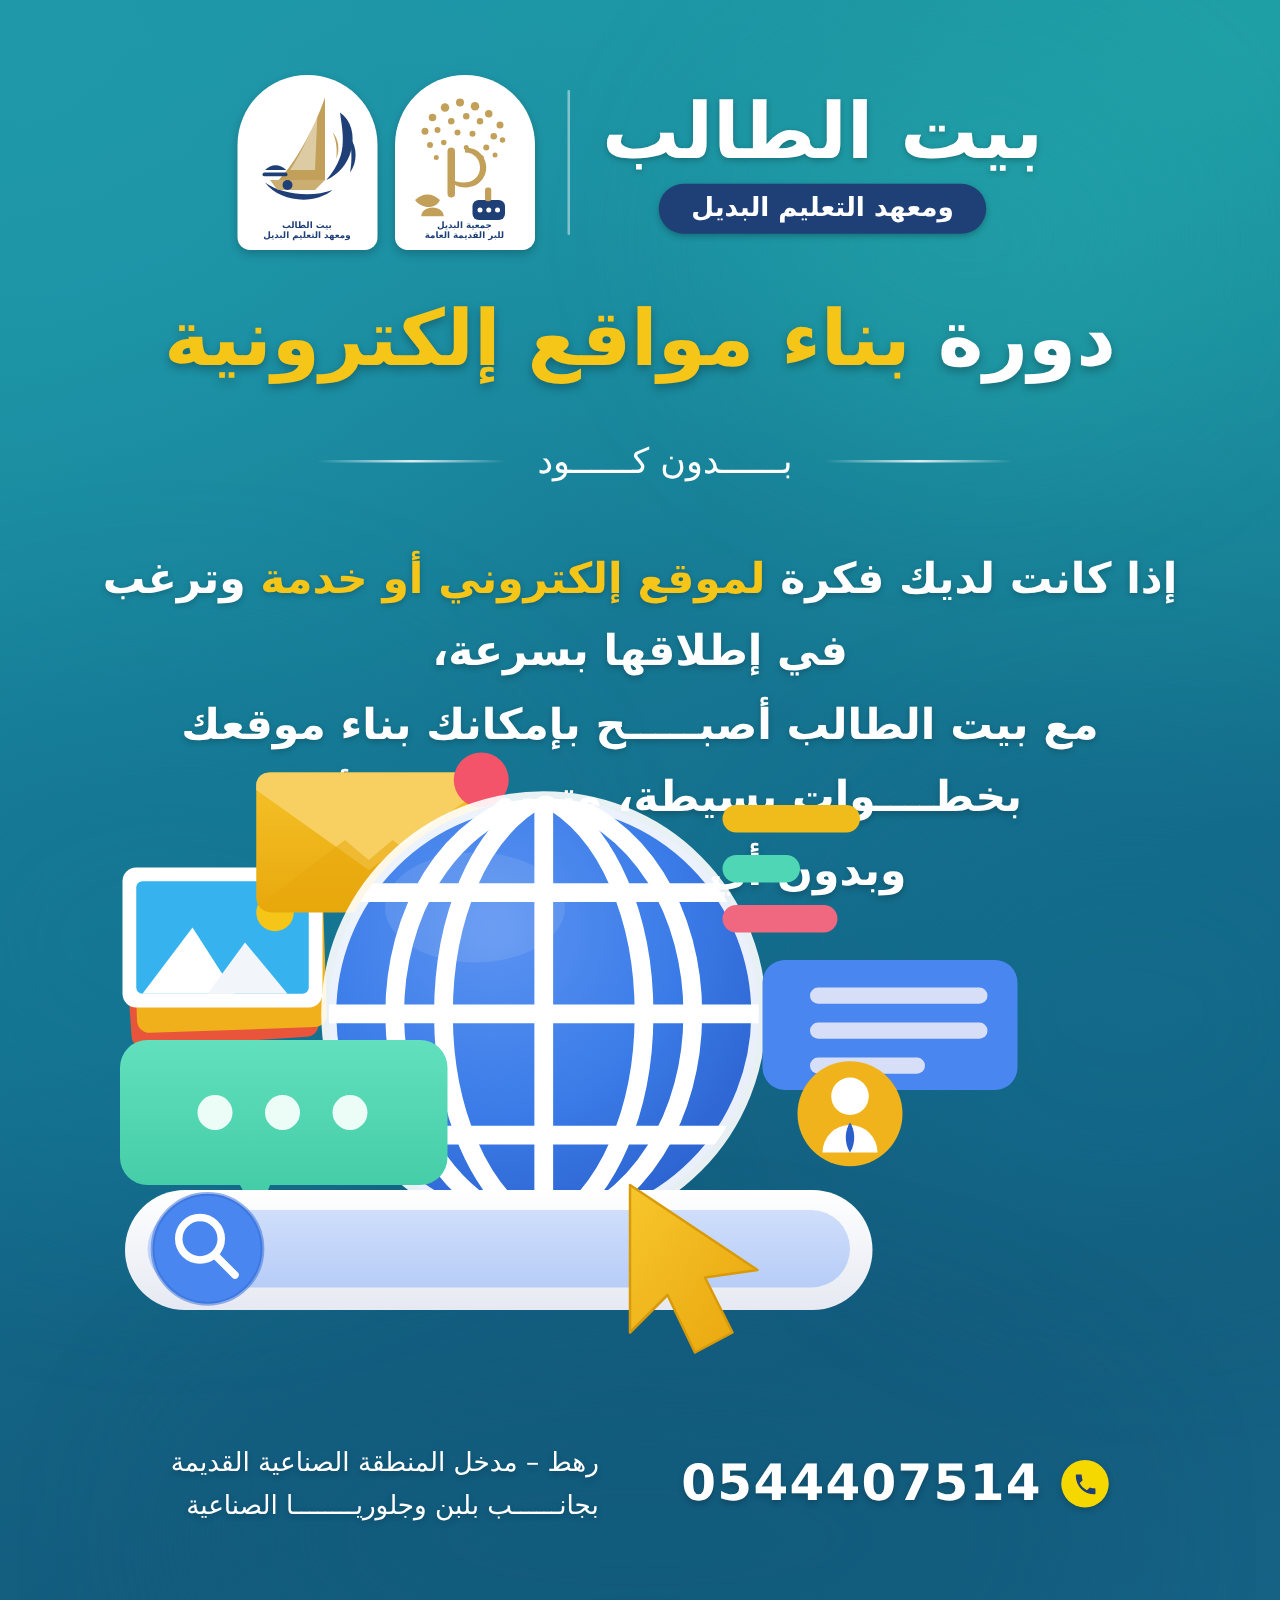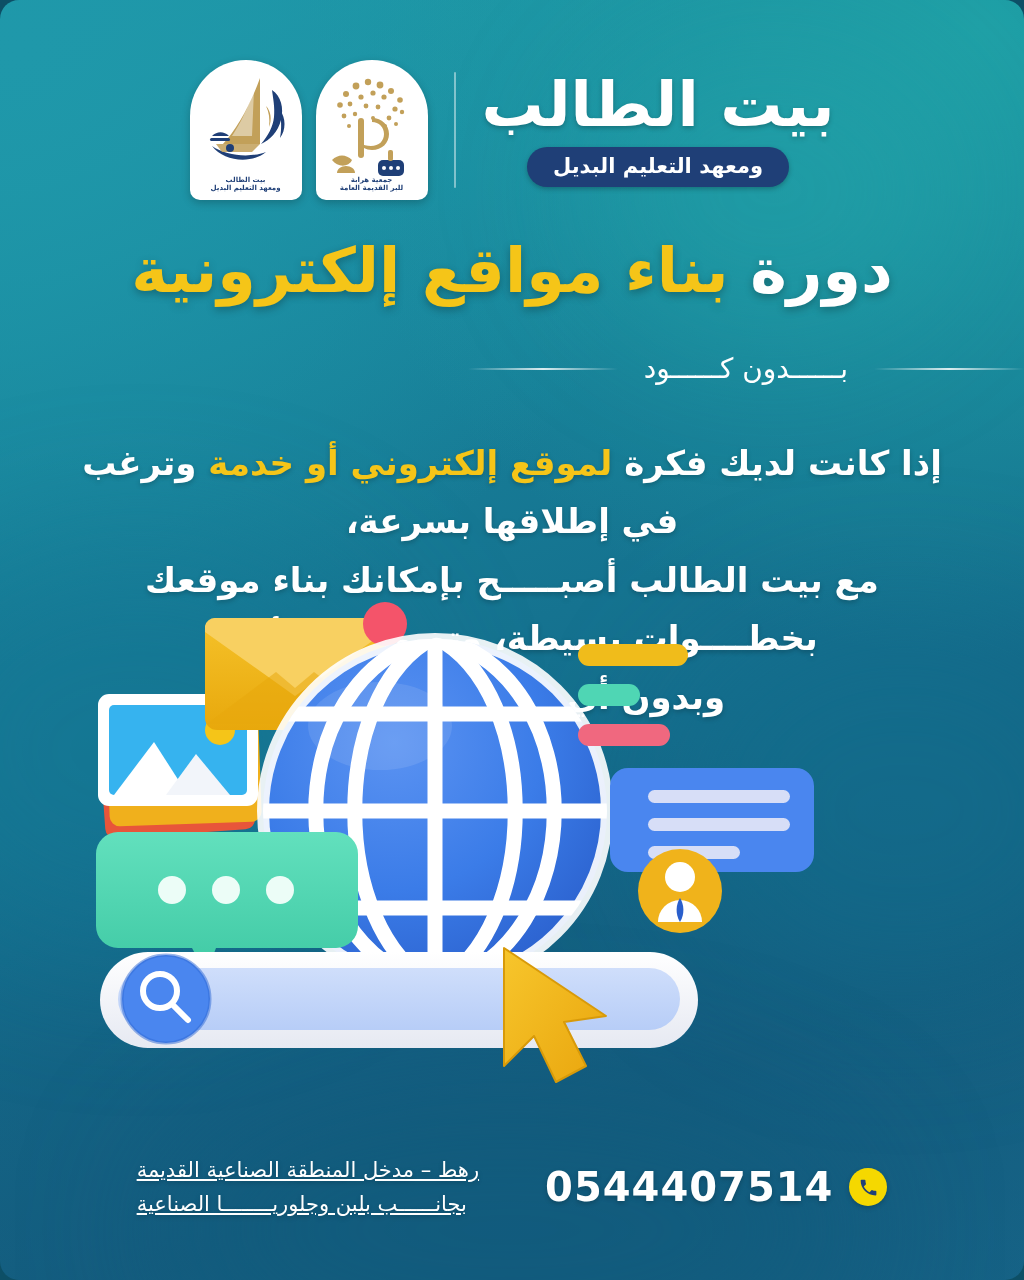--- a/index.html
+++ b/index.html
@@ -19,7 +19,6 @@
       radial-gradient(ellipse 110% 80% at 2% 4%, #1f98aa 0%, rgba(31,152,170,0) 60%),
       radial-gradient(ellipse 130% 70% at 50% 100%, #13597e 0%, rgba(19,89,126,0) 62%),
       linear-gradient(160deg, #1e9aa8 0%, #18839b 26%, #146d8c 58%, #145f7f 80%, #17688a 100%);
-    border-radius: 19px;
   }
   
   .bg-blob {

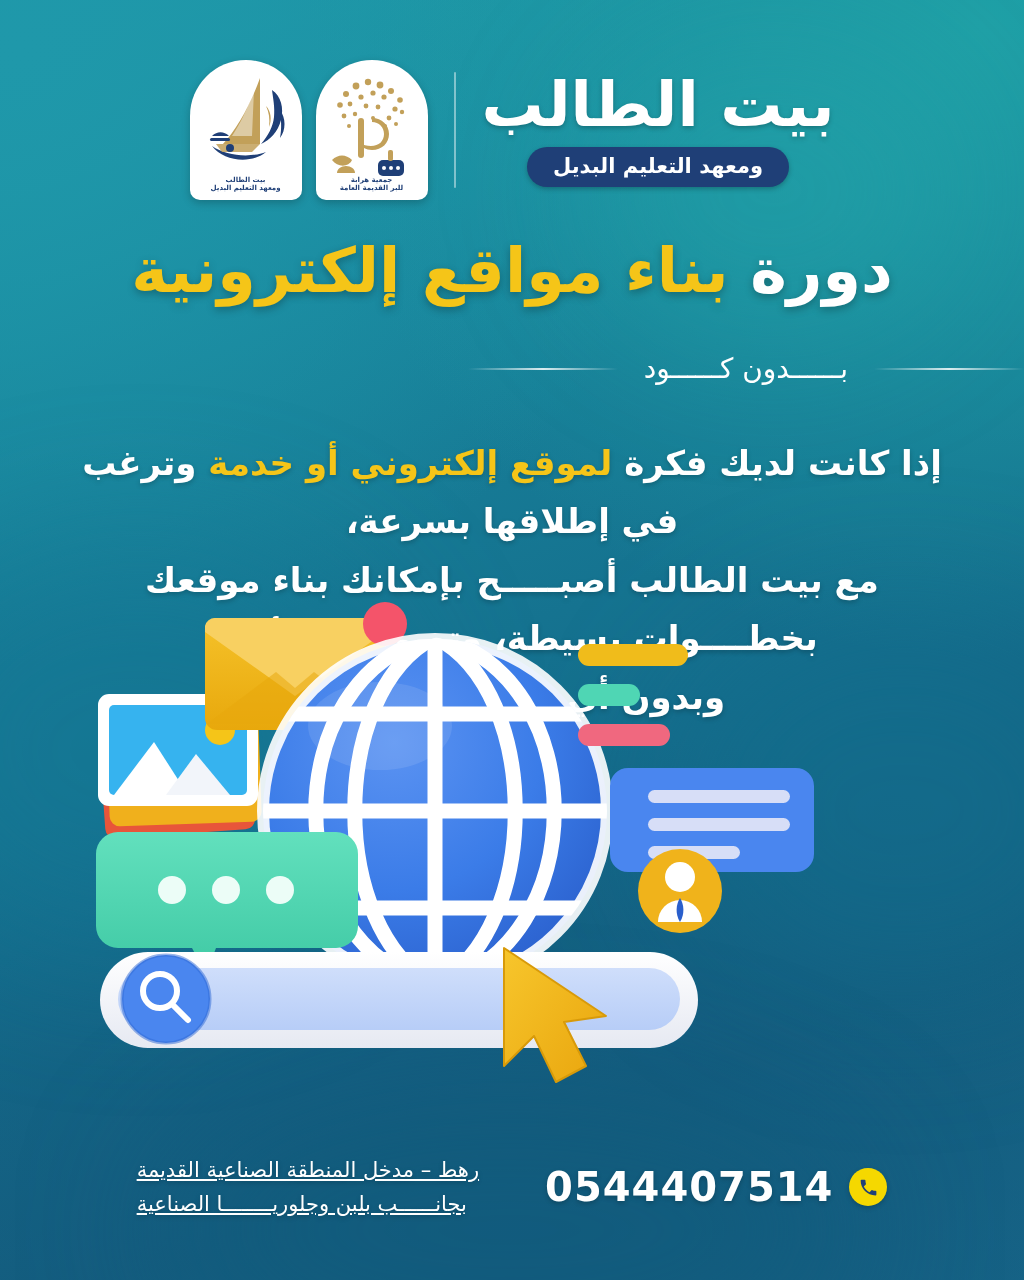--- a/index.html
+++ b/index.html
@@ -274,7 +274,7 @@
           </g>
         </svg>
         <div class="logo-caption">
-          <div>جمعية هرابة</div>
+          <div>جمعية البديل</div>
           <div>للبر القديمة العامة</div>
         </div>
       </div>

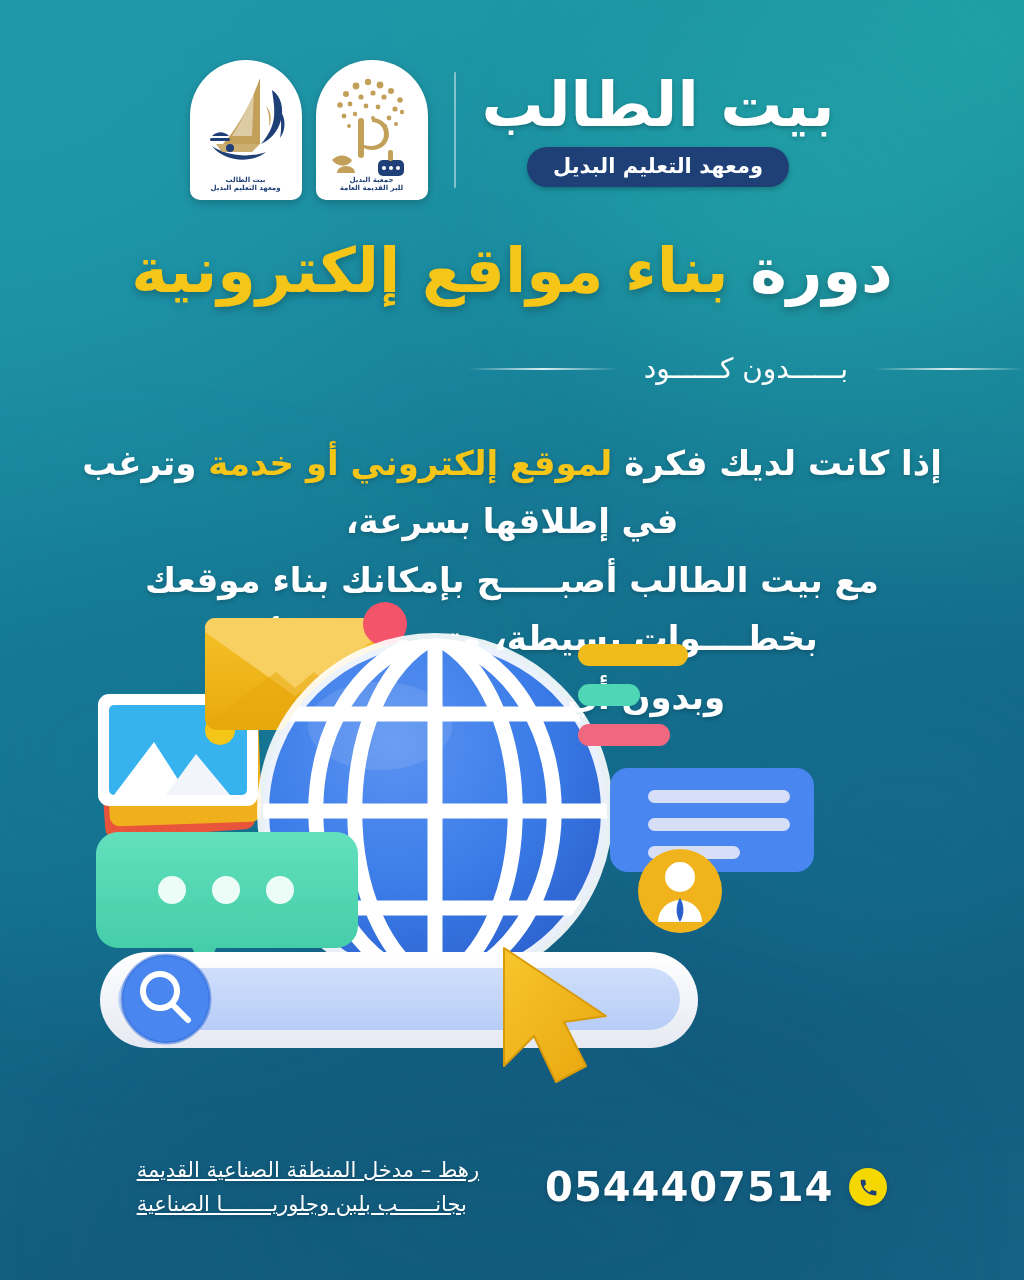--- a/index.html
+++ b/index.html
@@ -117,6 +117,7 @@
     top: 352px; left: 0; right: 0;
     display: flex;
     align-items: center;
+    justify-content: center;
     gap: 26px;
     padding-left: 40px;
   }

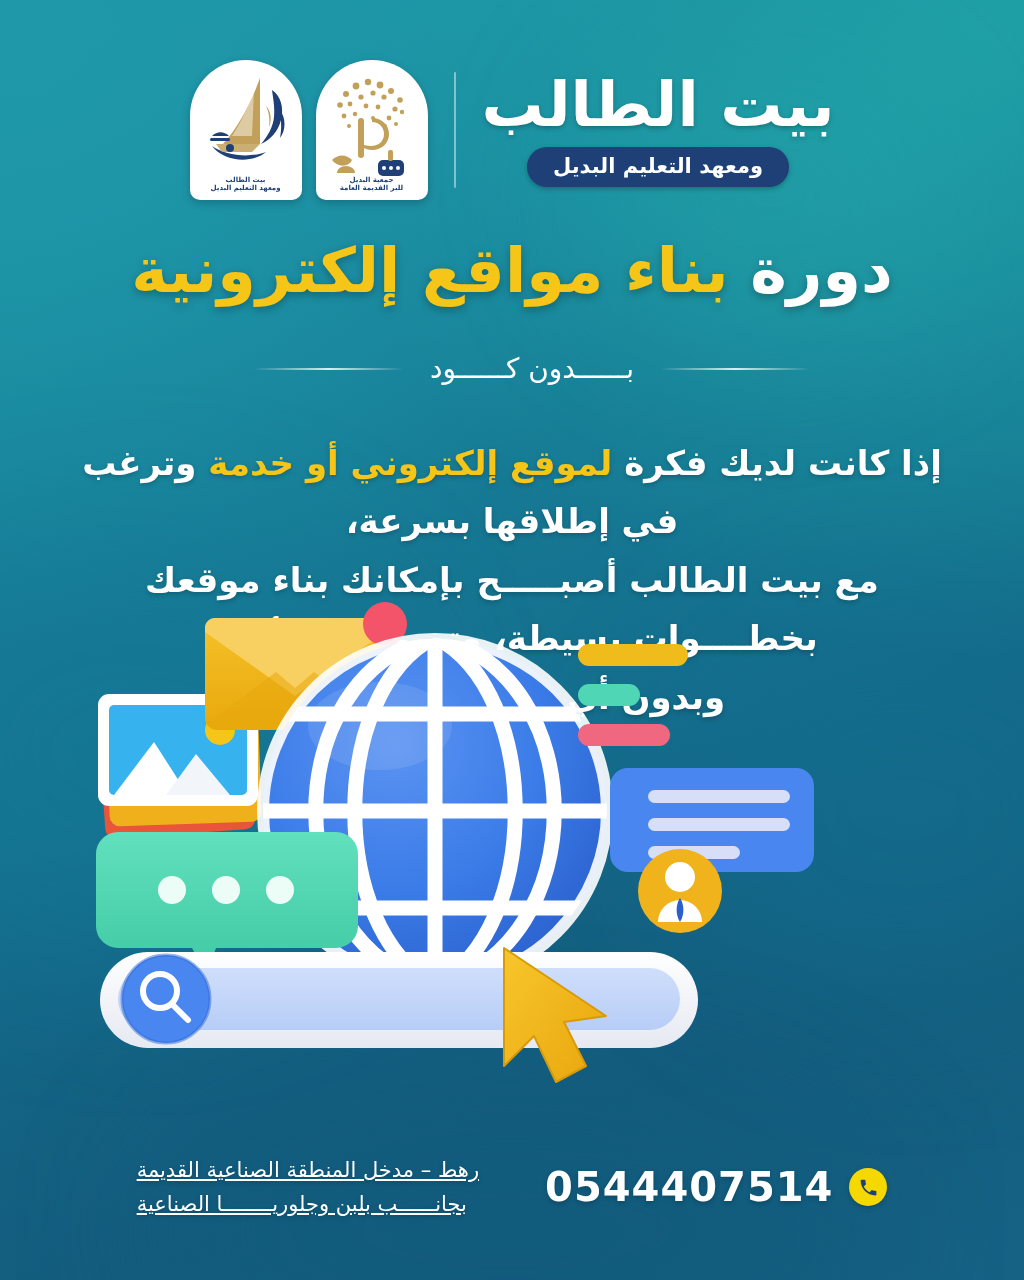--- a/index.html
+++ b/index.html
@@ -203,10 +203,9 @@
     color: #ffffff;
     font-size: 21px;
     line-height: 1.65;
-    text-align: left;
+    text-align: right;
     white-space: nowrap;
     text-shadow: 0 2px 5px rgba(0,0,0,.22);
-    text-decoration: underline;
   }
 </style>
 </head>

